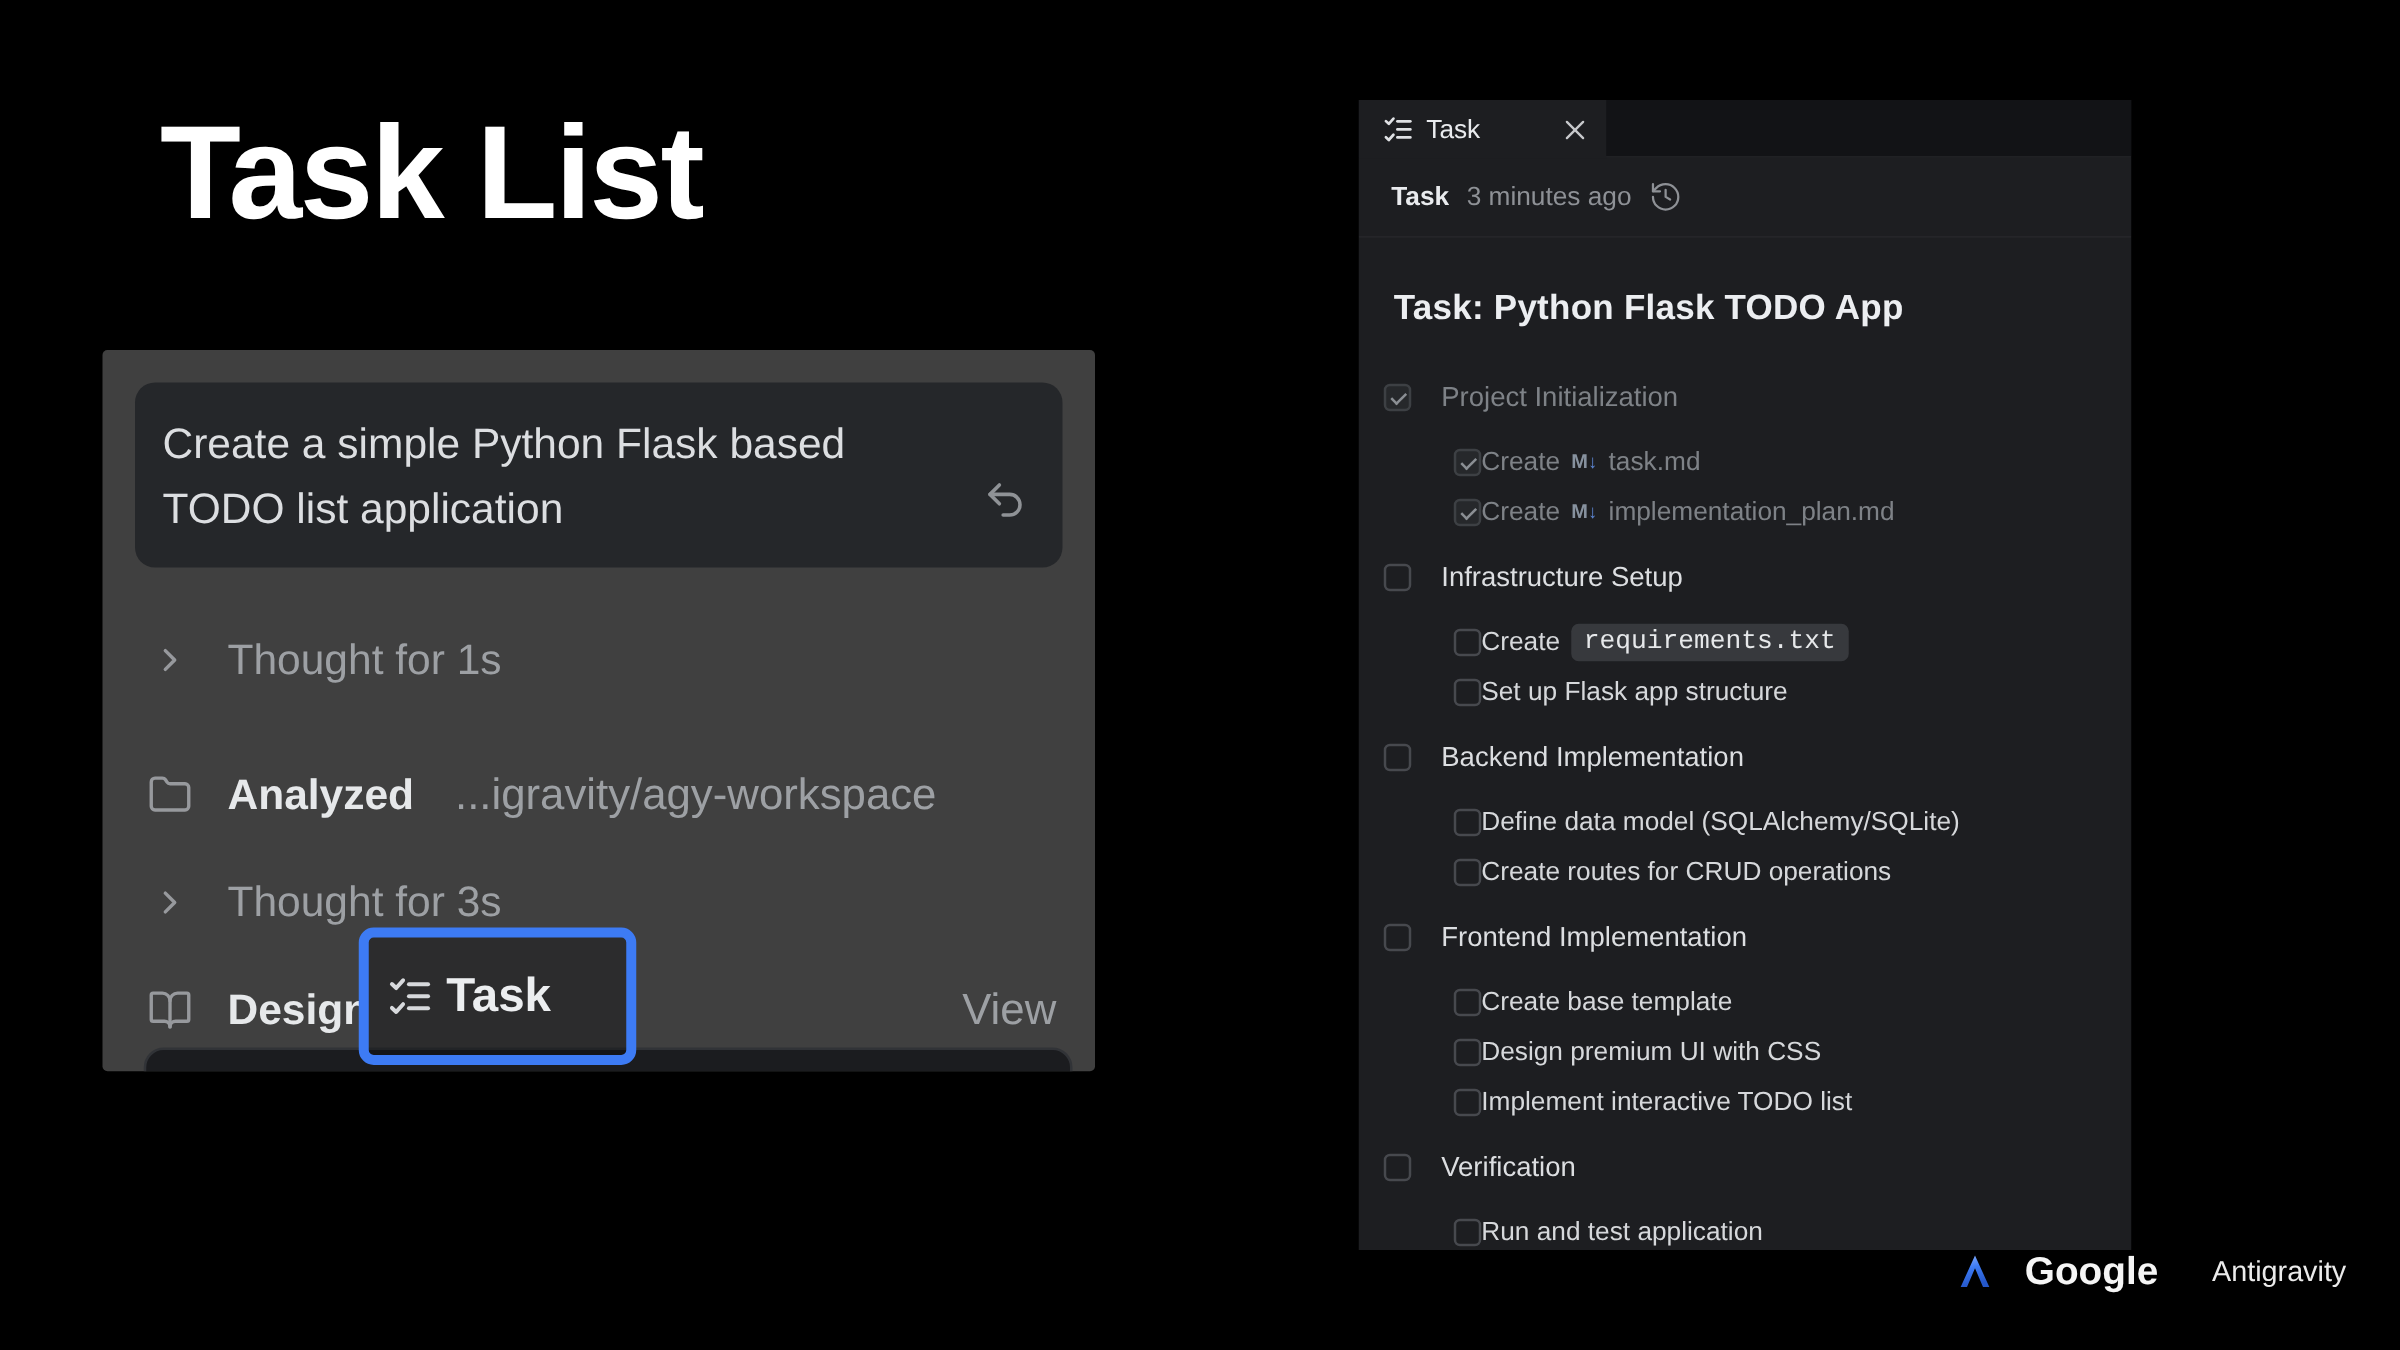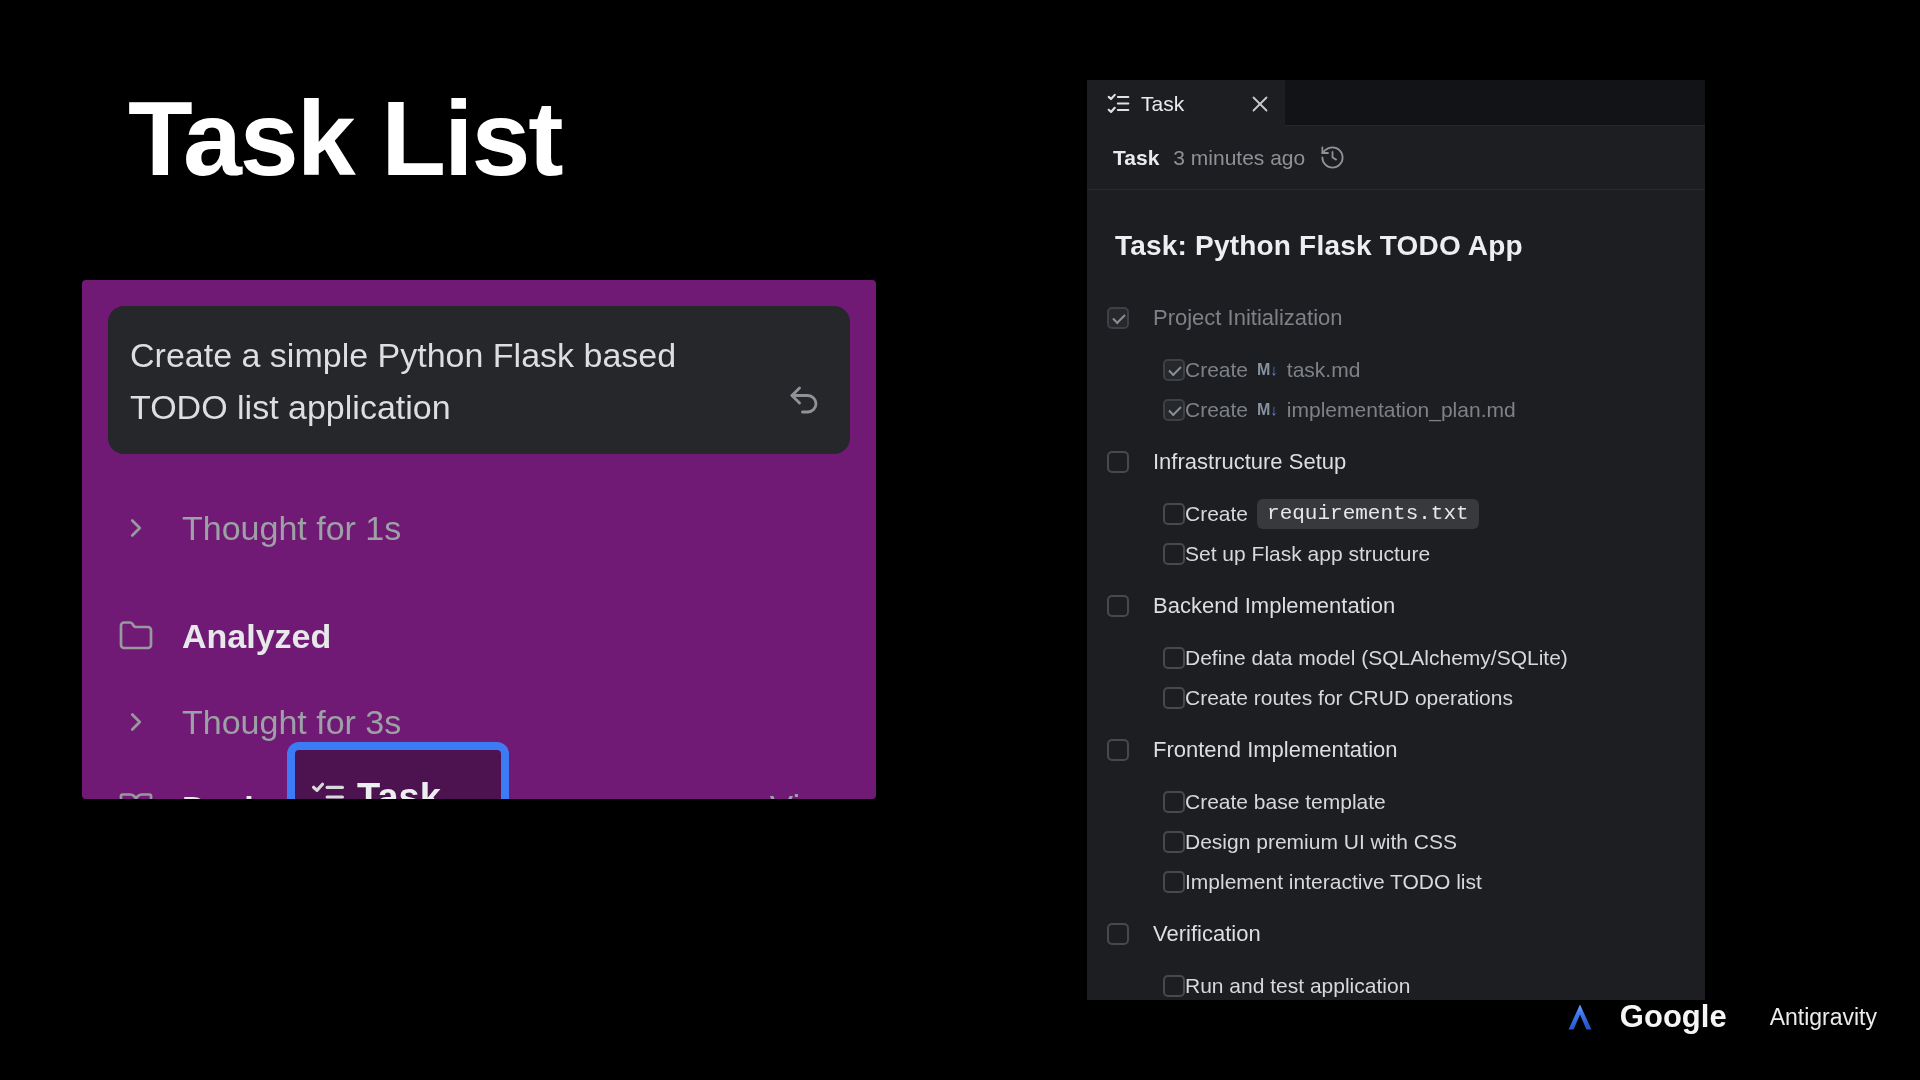--- a/index.html
+++ b/index.html
@@ -11,8 +11,8 @@
                  letter-spacing:-2px; color:#ffffff; }
 
   
-  .agent-panel { position:absolute; left:82px; top:280px; width:794px; height:519px;
-                 background:#701a75; border-radius:4px; overflow:hidden; }
+  .agent-panel { position:absolute; left:82px; top:280px; width:794px; height:577px;
+                 background:#404040; border-radius:4px; overflow:hidden; }
   .prompt-bubble { position:absolute; left:26px; top:26px; width:742px; height:148px;
                    background:#25272a; border-radius:16px; }
   .prompt-text { position:absolute; left:22px; top:23px; width:580px; font-size:34px;

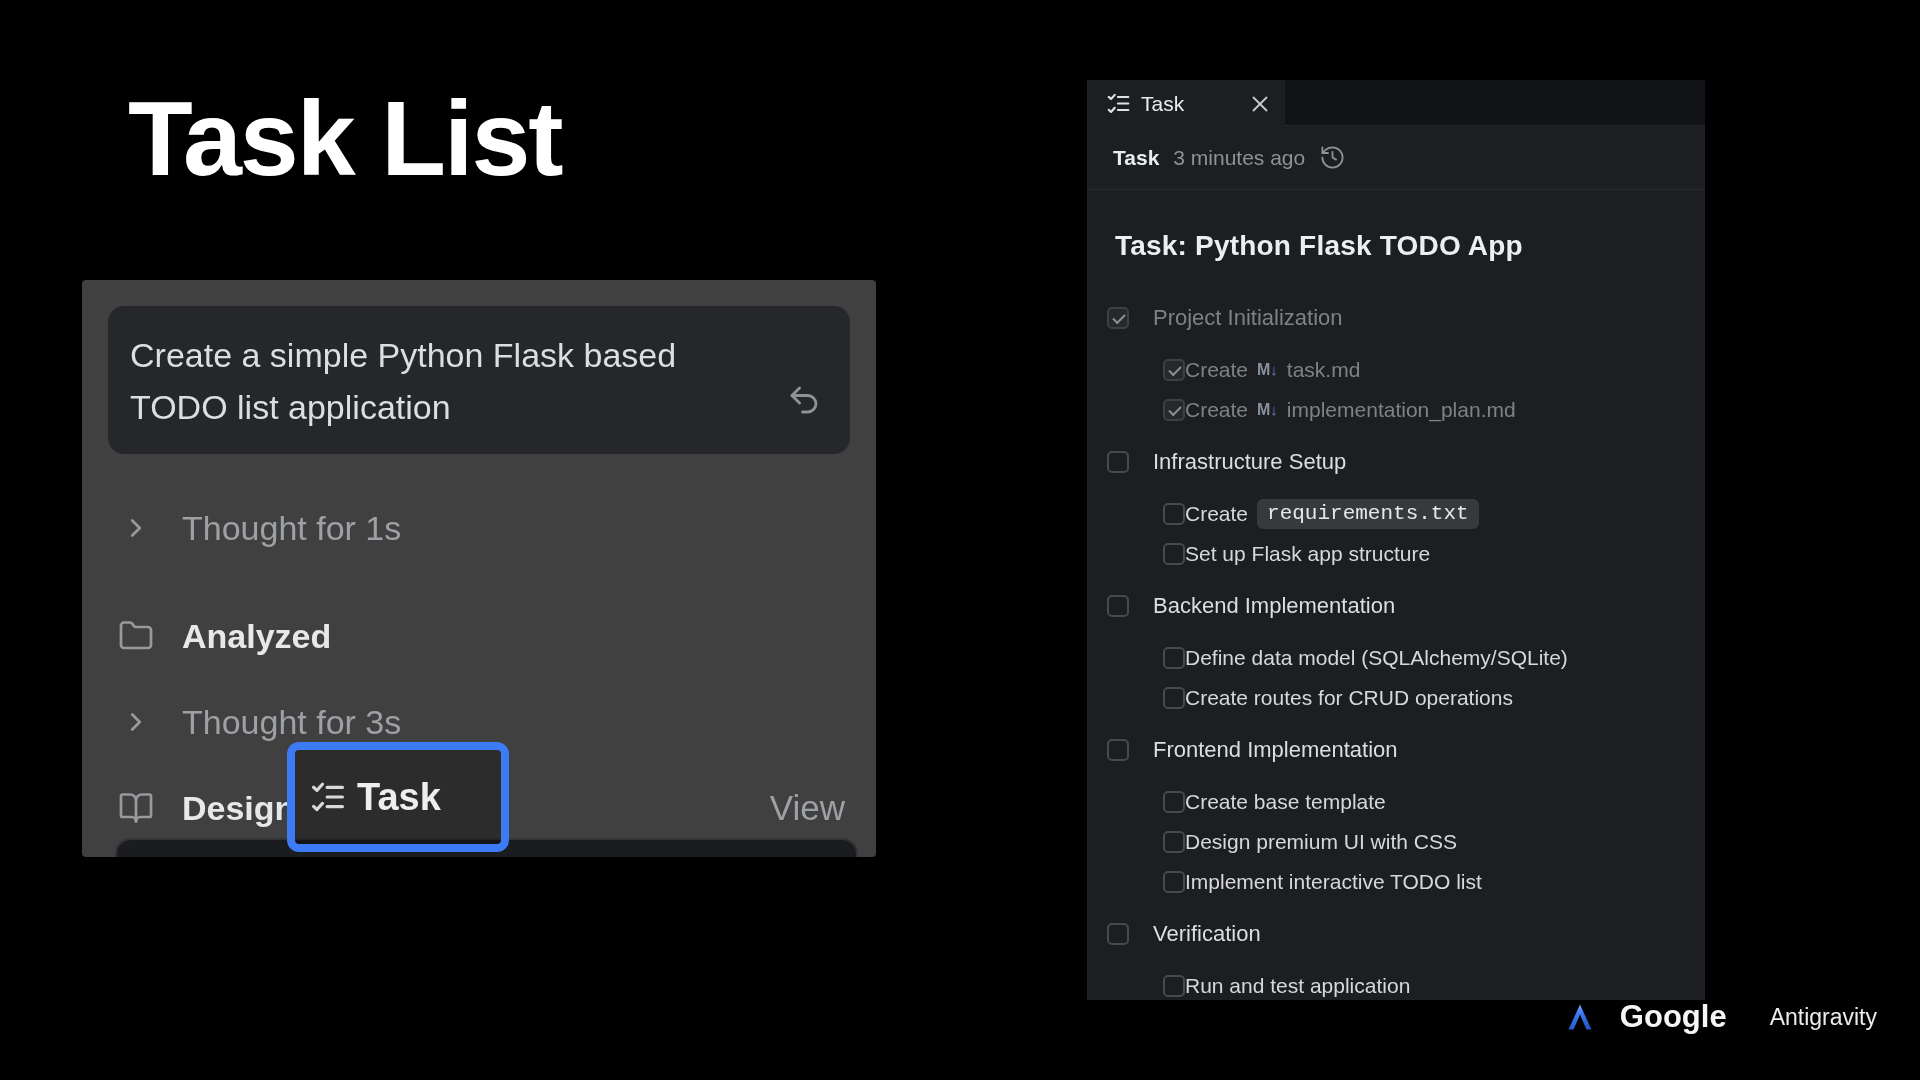--- a/index.html
+++ b/index.html
@@ -126,6 +126,7 @@
       </svg>
     </span>
     <span class="step-label bright">Analyzed</span>
+    <span class="step-detail">...igravity/agy-workspace</span>
   </div>
 
   <div class="step-row" style="top:420px">

